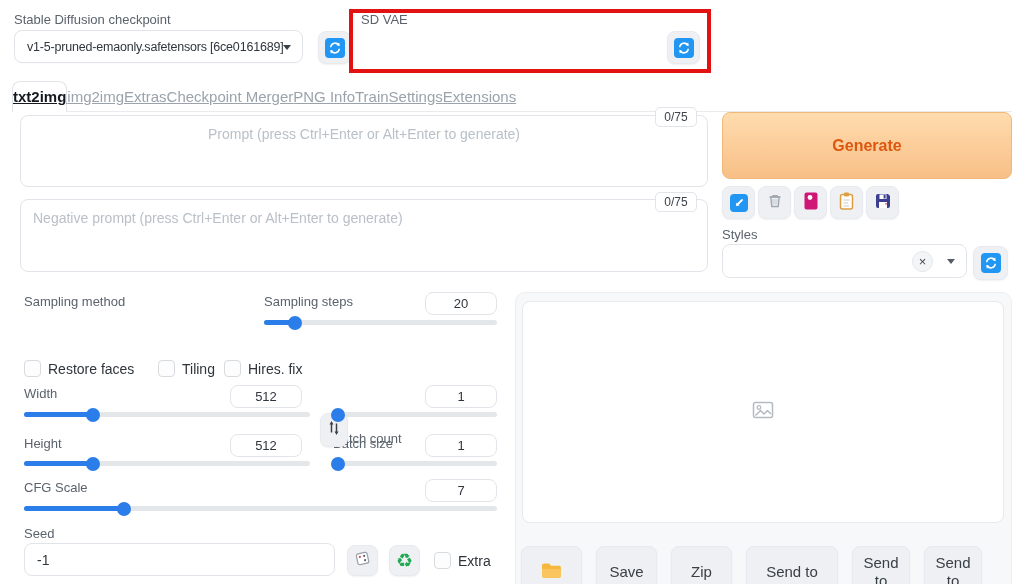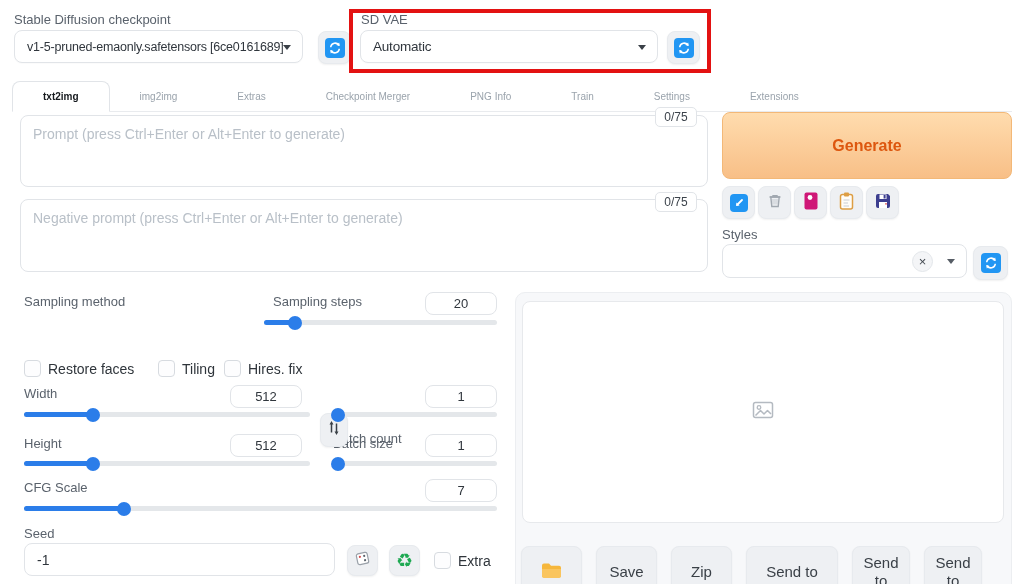--- a/index.html
+++ b/index.html
@@ -132,10 +132,6 @@
   </div>
 
   <div class="lbl" style="left:361px; top:12px;">SD VAE</div>
-  <div class="select" style="left:360px; top:30px; width:298px; height:33px; font-size:13.5px;">
-    <span>Automatic</span>
-    <span class="caret"></span>
-  </div>
   <div class="iconbtn" style="left:667px; top:31px; width:33px; height:33px;">
     <span class="refresh-blue">
       <svg width="14" height="14" viewBox="0 0 16 16">

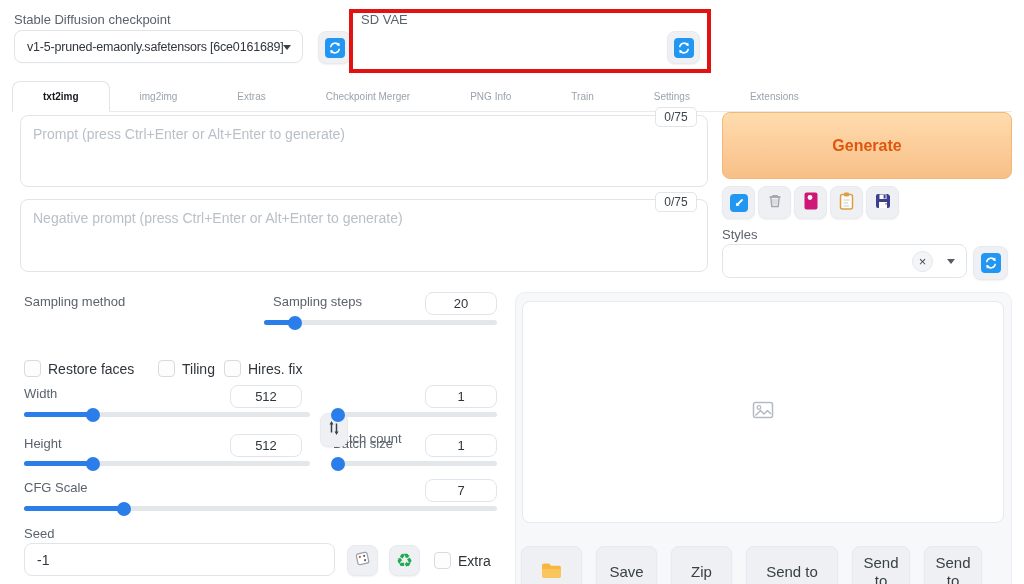--- a/index.html
+++ b/index.html
@@ -35,7 +35,7 @@
   }
   
   .tabs { position:absolute; left:12px; top:81px; right:12px; height:31px; display:flex; border-bottom:1px solid #e9ebee; z-index:2; }
-  .tab { padding:0 30px; display:flex; align-items:center; font-size:10px; color:#9aa3ac; cursor:pointer; }
+  .tab { padding:0 0; display:flex; align-items:center; font-size:15px; color:#9aa3ac; cursor:pointer;text-decoration:underline; }
   .tab.active {
     background:#fff; border:1px solid #e1e4e8; border-bottom:1px solid #fff;
     border-radius:8px 8px 0 0; color:#15191d; font-weight:700; margin-bottom:-1px;

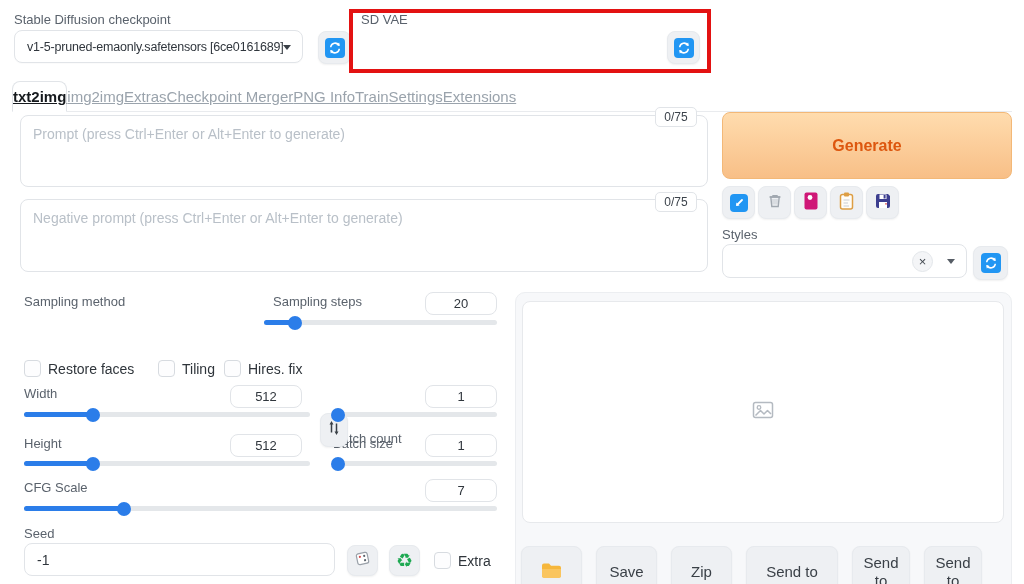--- a/index.html
+++ b/index.html
@@ -156,7 +156,7 @@
   </div>
 
   <div class="counter" style="left:655px; top:107px;">0/75</div>
-  <textarea class="prompt-box" style="top: 115px; height: 72px;" placeholder="Prompt (press Ctrl+Enter or Alt+Enter to generate)"></textarea>
+  <textarea class="prompt-box" style="top: 115px; height: 72px; text-align: center;" placeholder="Prompt (press Ctrl+Enter or Alt+Enter to generate)"></textarea>
 
   <div class="counter" style="left:655px; top:192px;">0/75</div>
   <textarea class="prompt-box" style="top: 199px; height: 73px;" placeholder="Negative prompt (press Ctrl+Enter or Alt+Enter to generate)"></textarea>

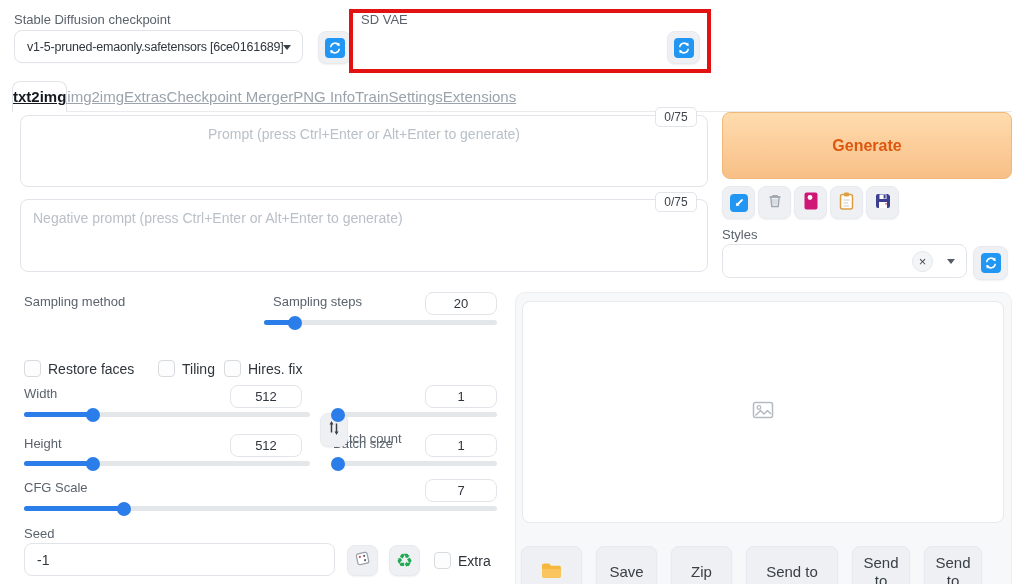--- a/index.html
+++ b/index.html
@@ -227,7 +227,7 @@
 
   <div class="lbl" style="left:24px; top:294px;">Sampling method</div>
 
-  <div class="lbl" style="left:264px; top:294px;margin-left:9px;">Sampling steps</div>
+  <div class="lbl" style="left:264px; top:294px;">Sampling steps</div>
   <input class="numinput" style="left: 425px; top: 292px;" value="20">
   <div class="slider" style="left: 264px; top: 320px; width: 233px; --fill: 13%;">
     <div class="fill"></div>

